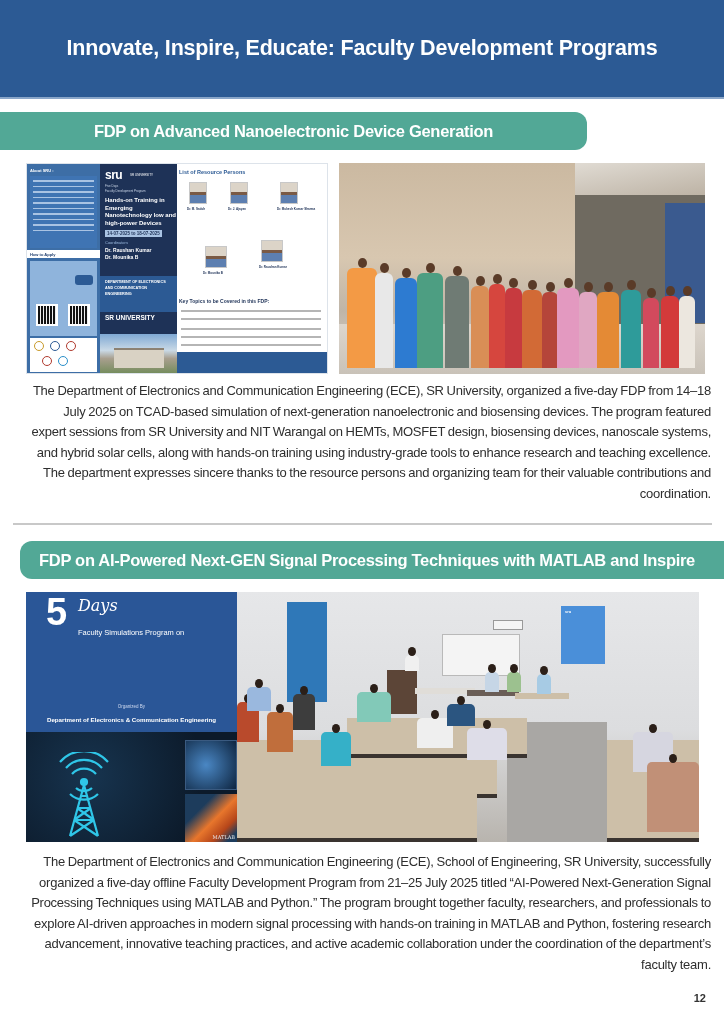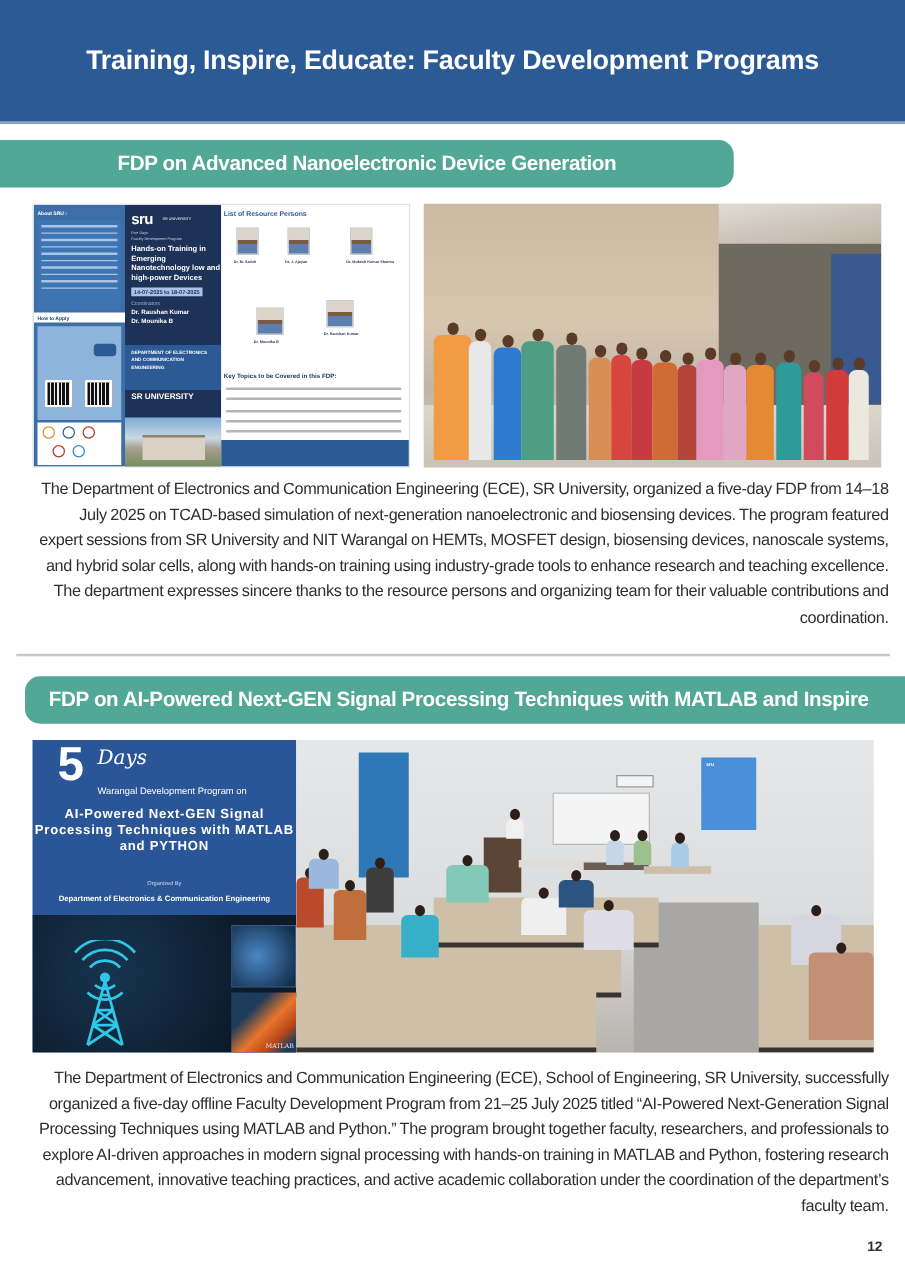--- a/index.html
+++ b/index.html
@@ -112,7 +112,7 @@
 <body>
 
 <div class="header-band">
-  <div class="header-title">Training, Inspire, Educate: Faculty Development Programs</div>
+  <div class="header-title">Innovate, Inspire, Educate: Faculty Development Programs</div>
 </div>
 
 <div class="pill pill-1">FDP on Advanced Nanoelectronic Device Generation</div>

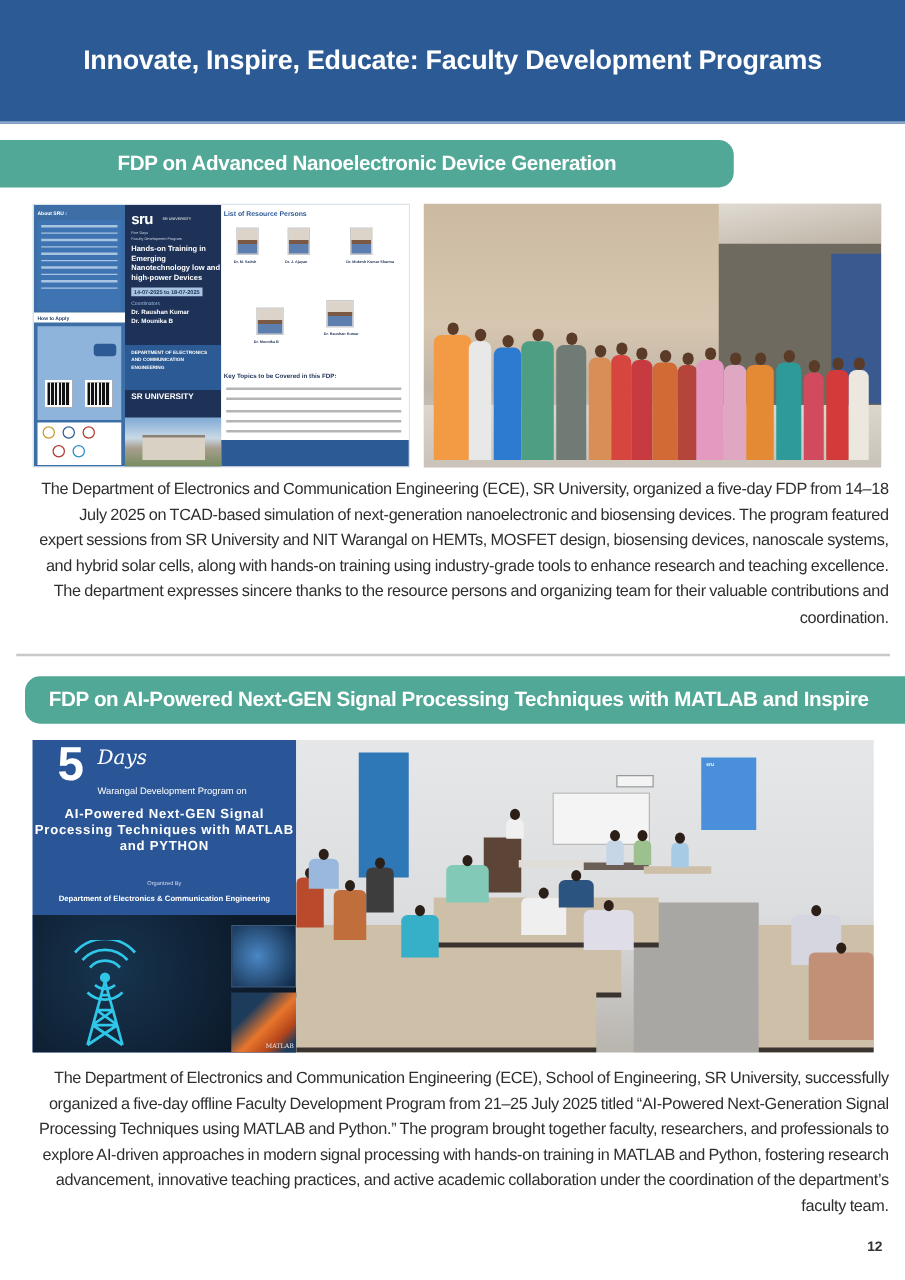--- a/index.html
+++ b/index.html
@@ -219,7 +219,7 @@
 <div class="img-box poster2">
   <div class="five">5</div>
   <div class="days">Days</div>
-  <div class="fdp-on">Warangal Development Program on</div>
+  <div class="fdp-on">Faculty Simulations Program on</div>
   <div class="ptitle">AI-Powered Next-GEN Signal Processing Techniques with MATLAB and PYTHON</div>
   <div class="org">Organized By</div>
   <div class="dept">Department of Electronics &amp; Communication Engineering</div>

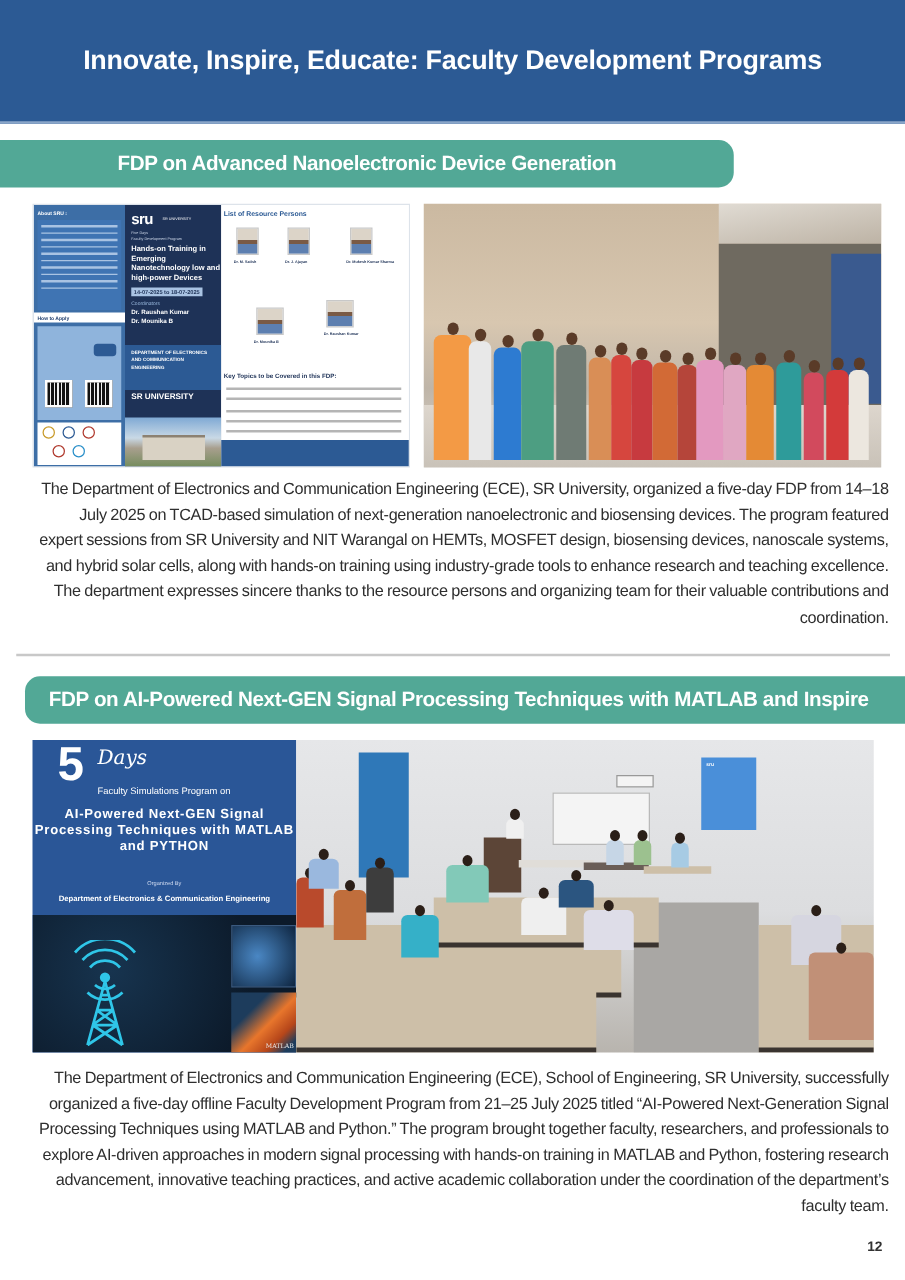--- a/index.html
+++ b/index.html
@@ -220,7 +220,6 @@
   <div class="five">5</div>
   <div class="days">Days</div>
   <div class="fdp-on">Faculty Simulations Program on</div>
-  <div class="ptitle">AI-Powered Next-GEN Signal Processing Techniques with MATLAB and PYTHON</div>
   <div class="org">Organized By</div>
   <div class="dept">Department of Electronics &amp; Communication Engineering</div>
   <div class="lower">

